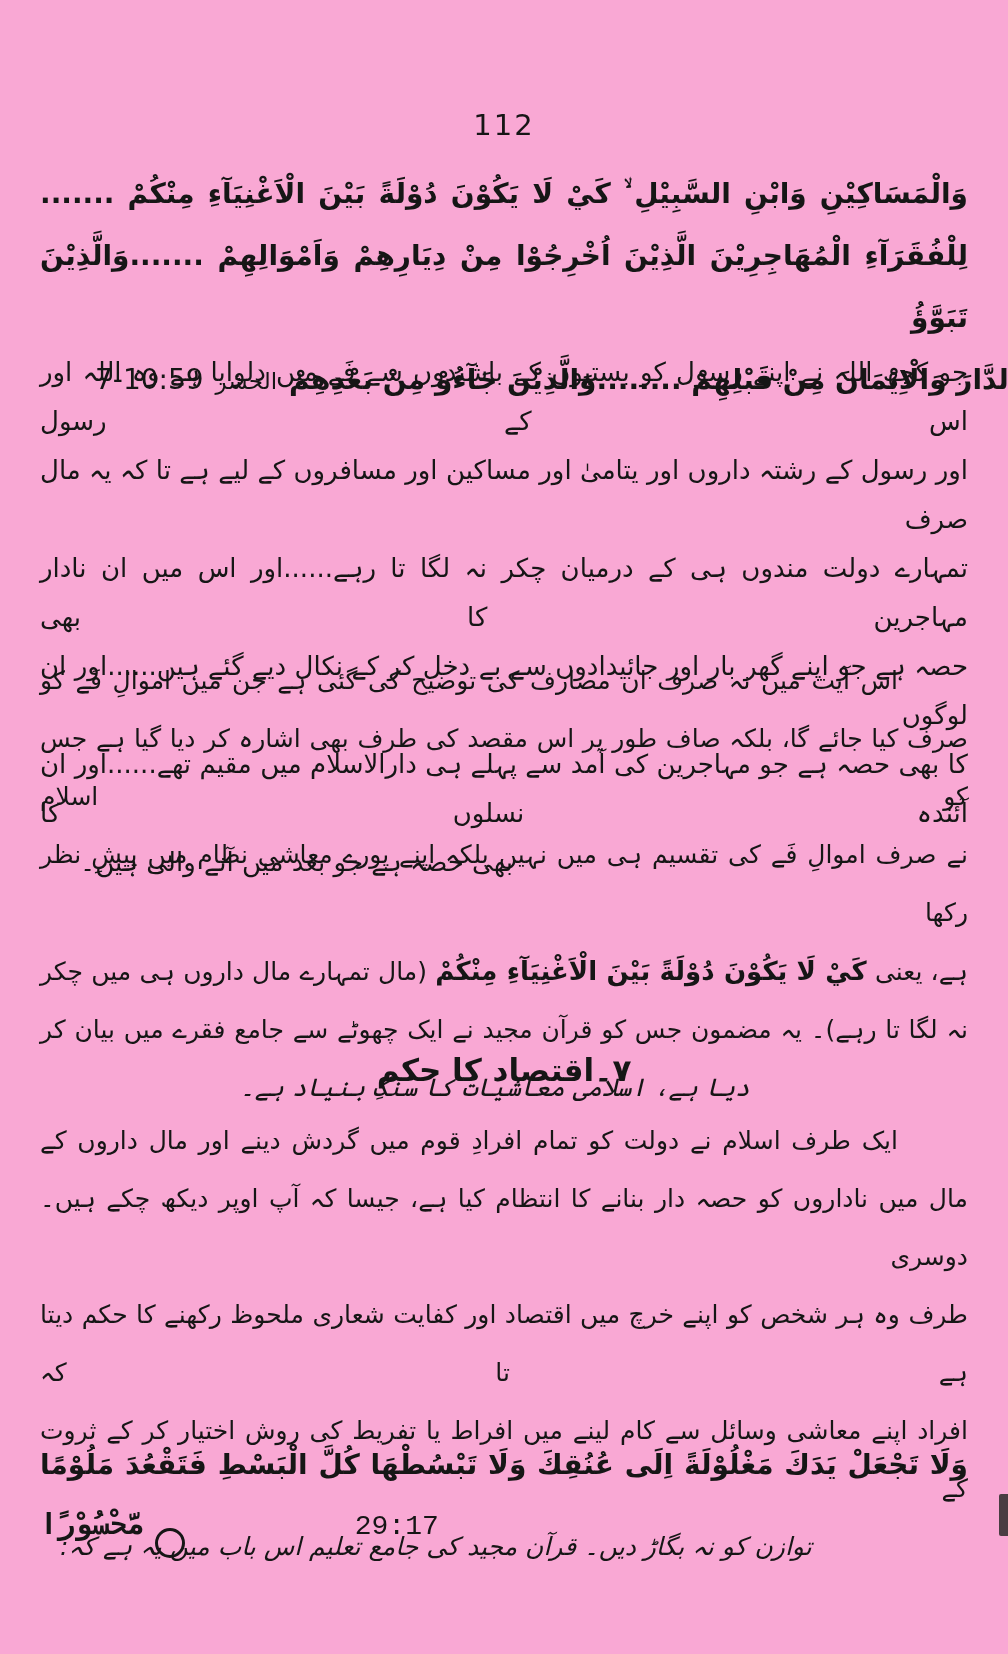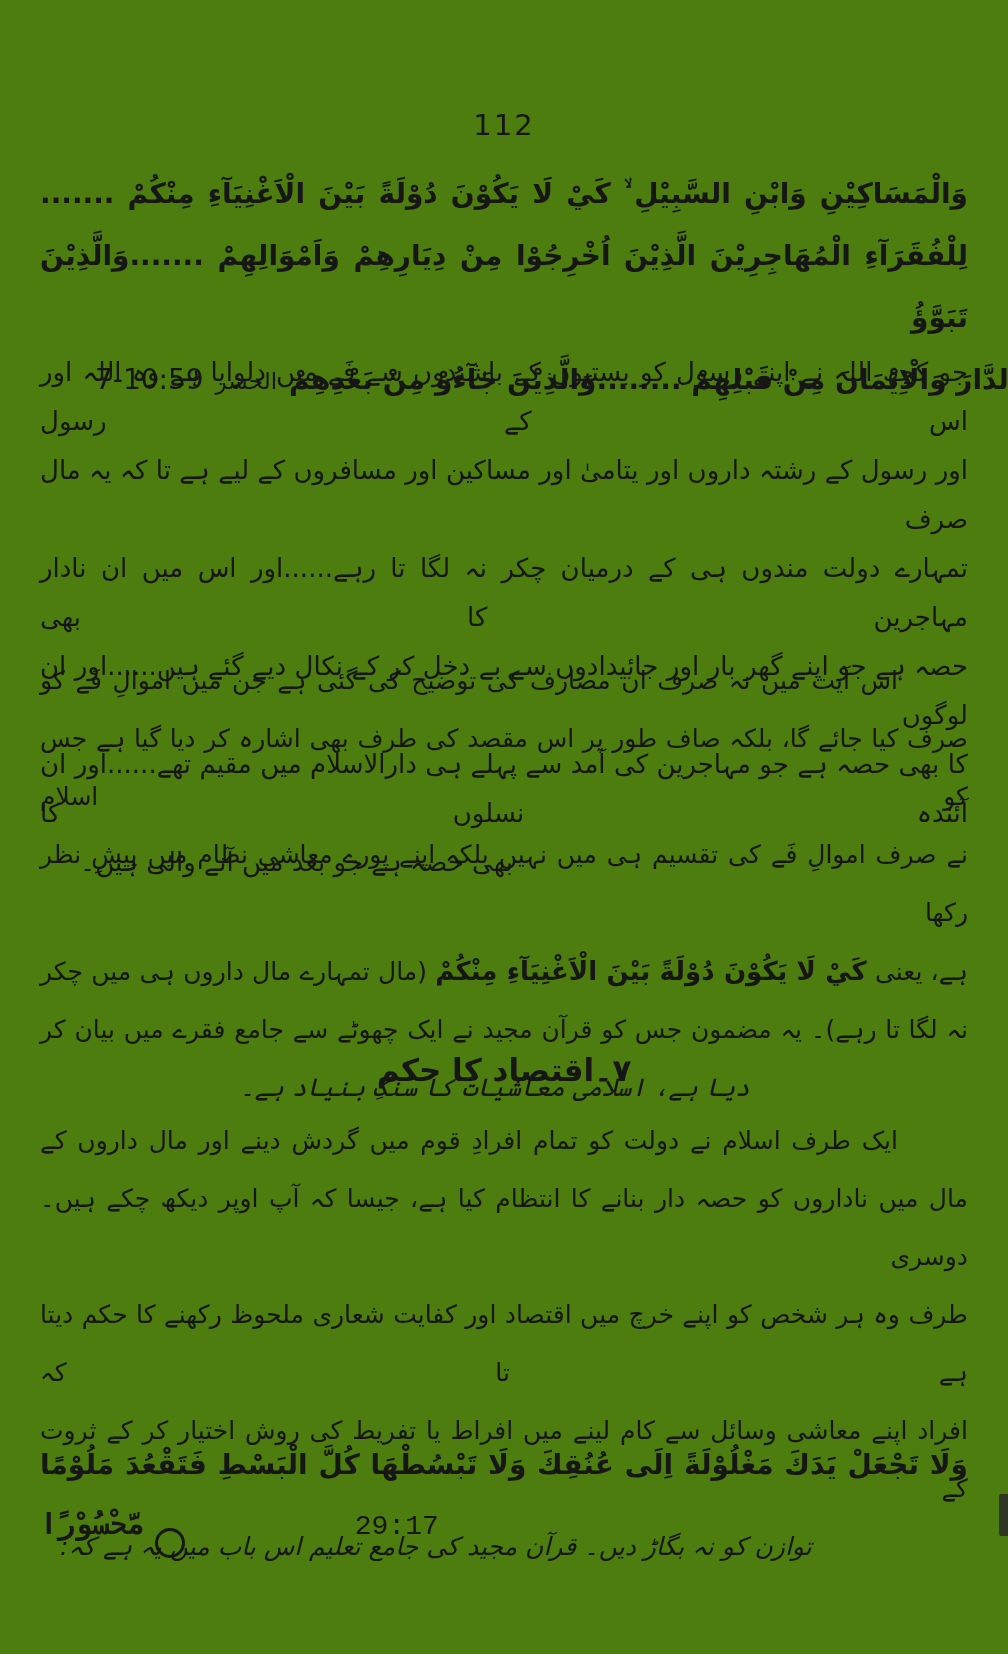--- a/index.html
+++ b/index.html
@@ -7,7 +7,7 @@
     position:relative;
     width:1008px;height:1654px;
     margin:0 auto;
-    background:#4d7c0f;
+    background:#f9a8d4;
     color:#161616;
     font-family:"DejaVu Sans",sans-serif;
     overflow:hidden;

